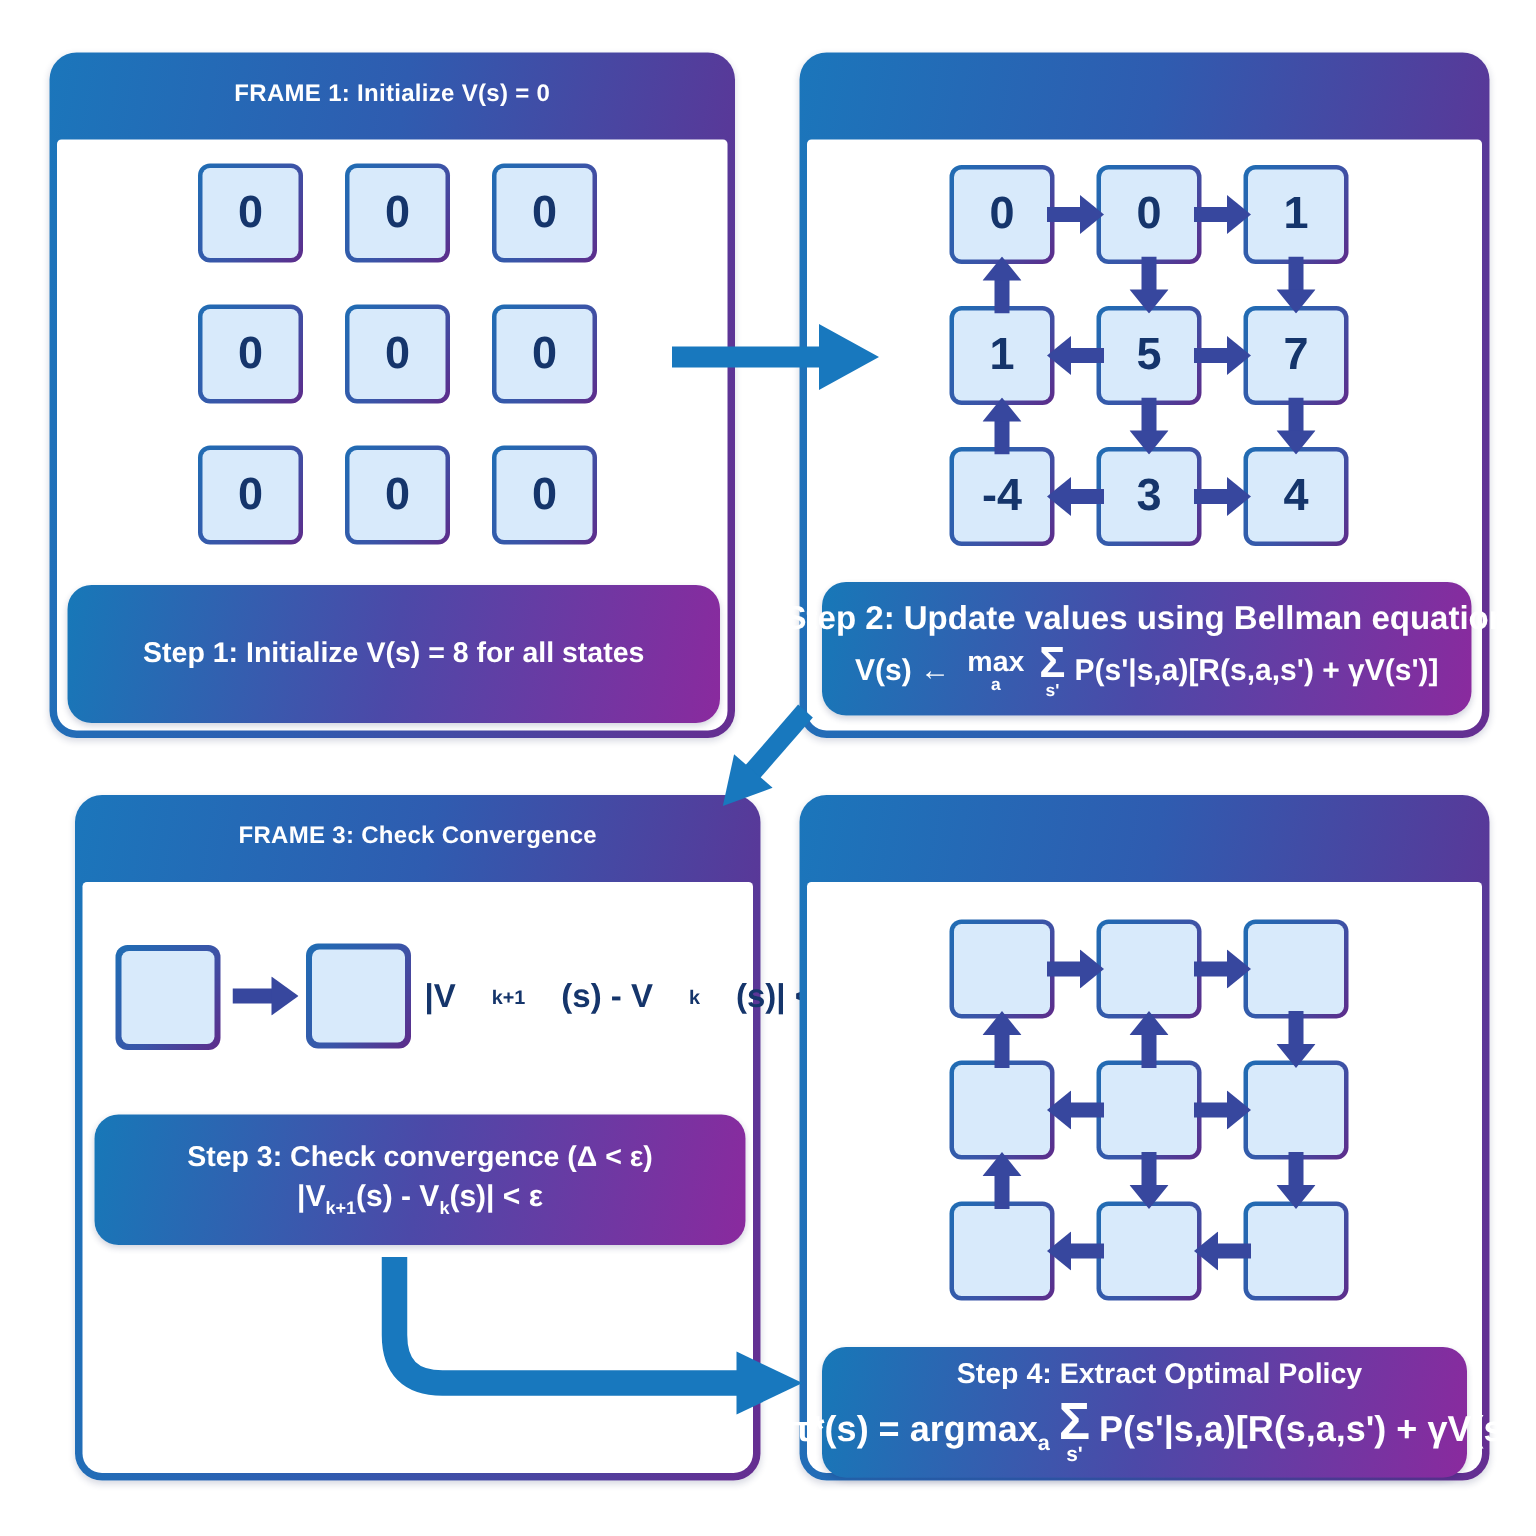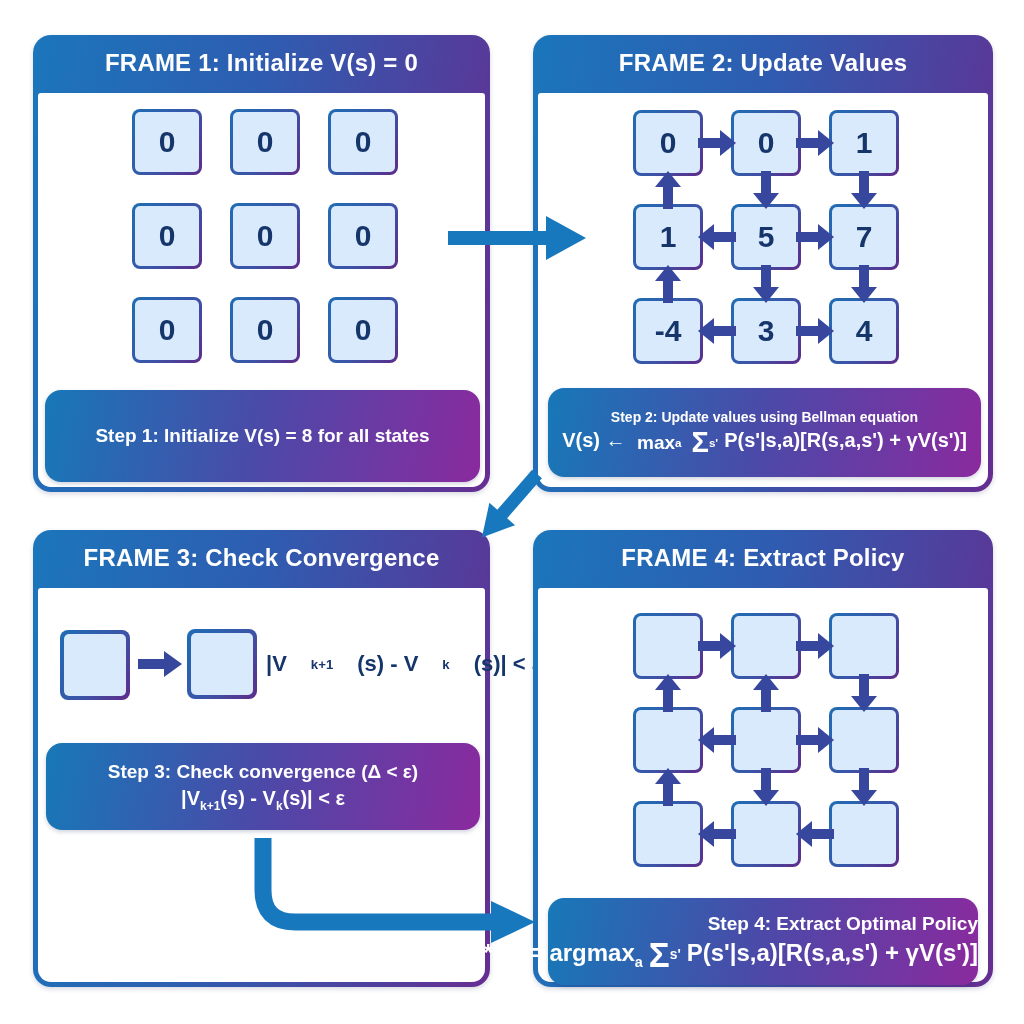--- a/index.html
+++ b/index.html
@@ -19,7 +19,7 @@
   #frame4{left:533px;top:530px;width:460px;height:457px;}
   .panel-header{
     height:56px;display:flex;align-items:center;justify-content:center;
-    color:#ffffff;font-size:24px;font-weight:bold;letter-spacing:.2px;
+    color:#ffffff;font-size:16px;font-weight:bold;letter-spacing:.2px;
   }
   .panel-body{
     position:absolute;left:5px;right:5px;top:58px;bottom:5px;

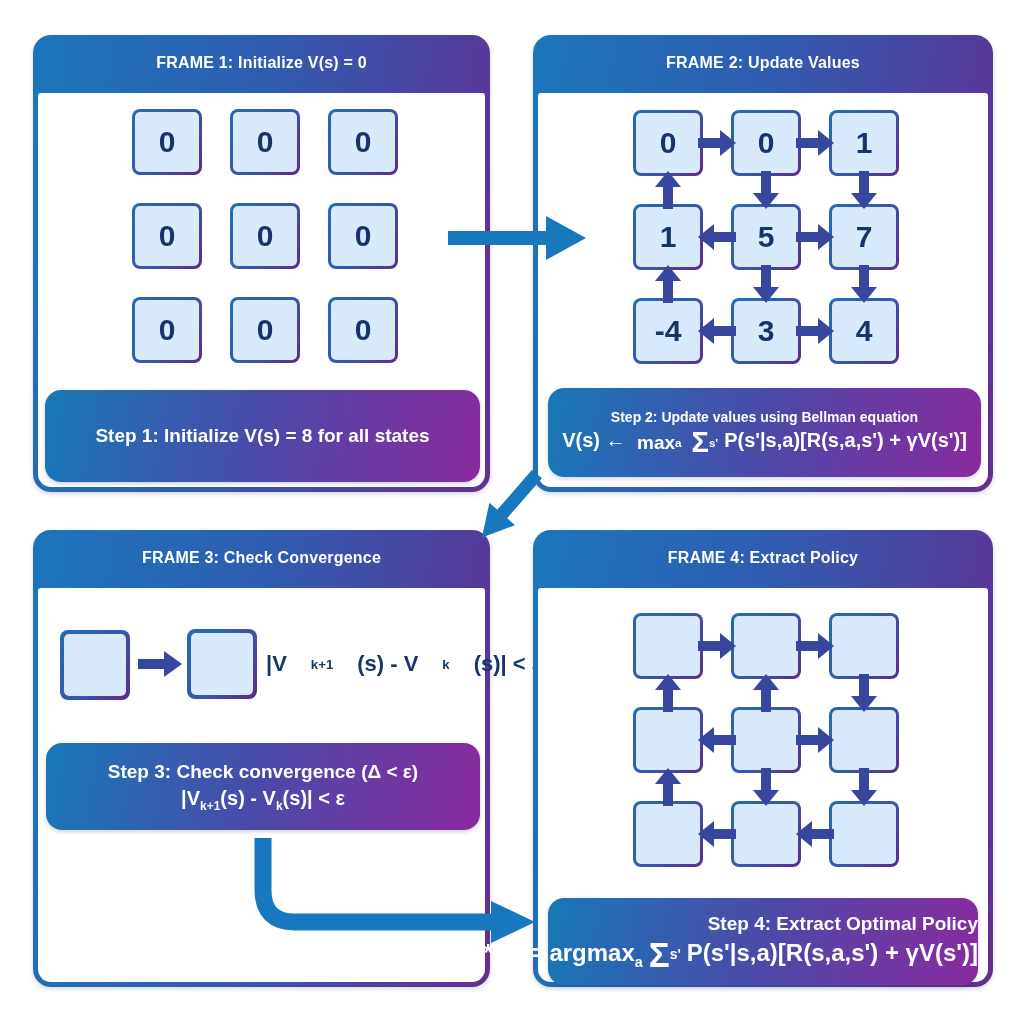--- a/index.html
+++ b/index.html
@@ -130,7 +130,6 @@
 </div>
 
 <div class="panel" id="frame2">
-  <div class="panel-header">FRAME 2: Update Values</div>
   <div class="panel-body">
     <div class="grid" id="grid2">
         <div class="cell" style="left: 0px; top: 0px;">

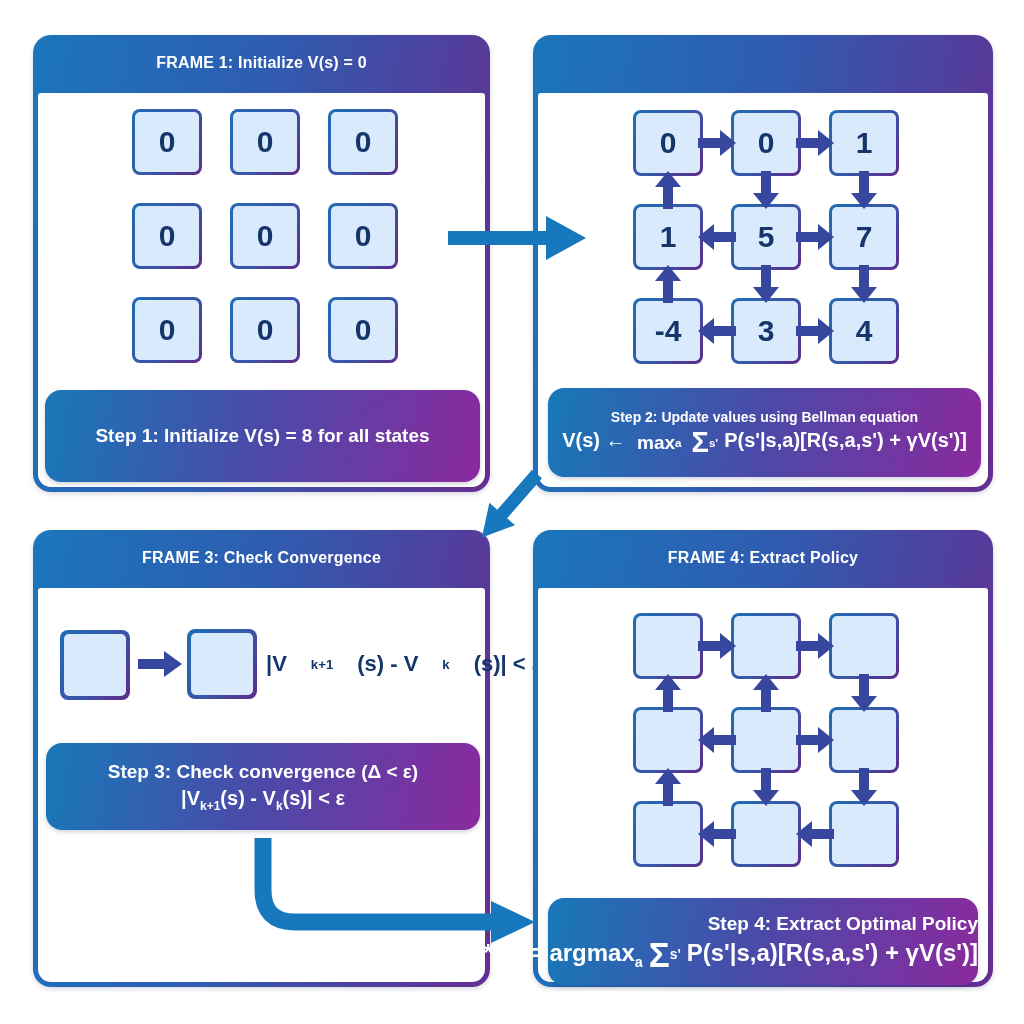--- a/index.html
+++ b/index.html
@@ -55,7 +55,7 @@
   #caption4{left:10px;top:310px;width:430px;height:87px;align-items:flex-end;padding-left:20px;box-sizing:border-box;}
   .cap-line1{font-size:19px;font-weight:bold;white-space:nowrap;}
   .cap-formula{font-size:20px;font-weight:bold;white-space:nowrap;margin-top:4px;}
-  #caption2 .cap-line1{font-size:14px;}
+  #caption2 .cap-line1{font-size:22px;}
   #caption4 .cap-line1{font-size:19px;}
   #caption4 .cap-formula{font-size:24px;}
   

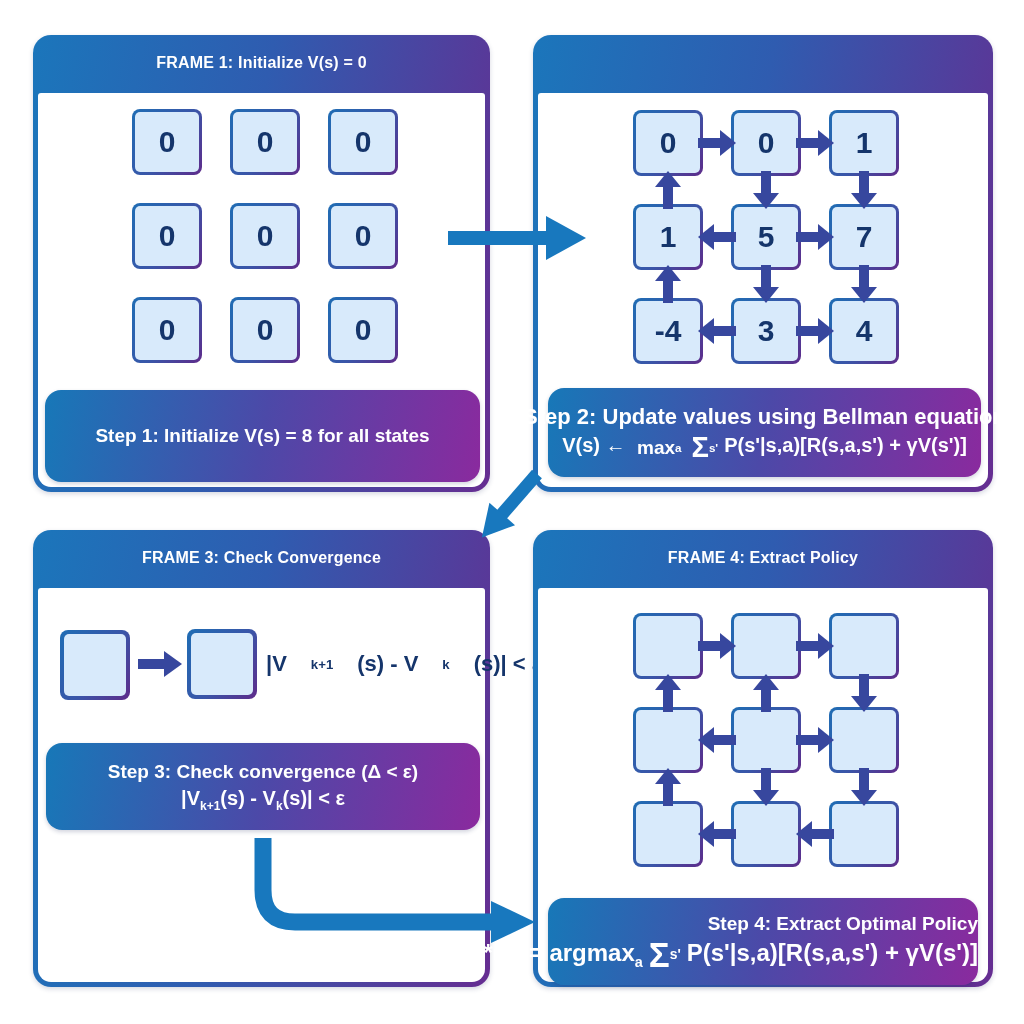--- a/index.html
+++ b/index.html
@@ -59,7 +59,7 @@
   #caption4 .cap-line1{font-size:19px;}
   #caption4 .cap-formula{font-size:24px;}
   
-  .ms,.ss{display:inline-flex;flex-direction:row;align-items:center;vertical-align:middle;line-height:1;}
+  .ms,.ss{display:inline-flex;flex-direction:column;align-items:center;vertical-align:middle;line-height:1;}
   .ms{margin:0 4px 0 6px;}
   .ss{margin:0 6px;}
   .mt{font-size:.95em;}

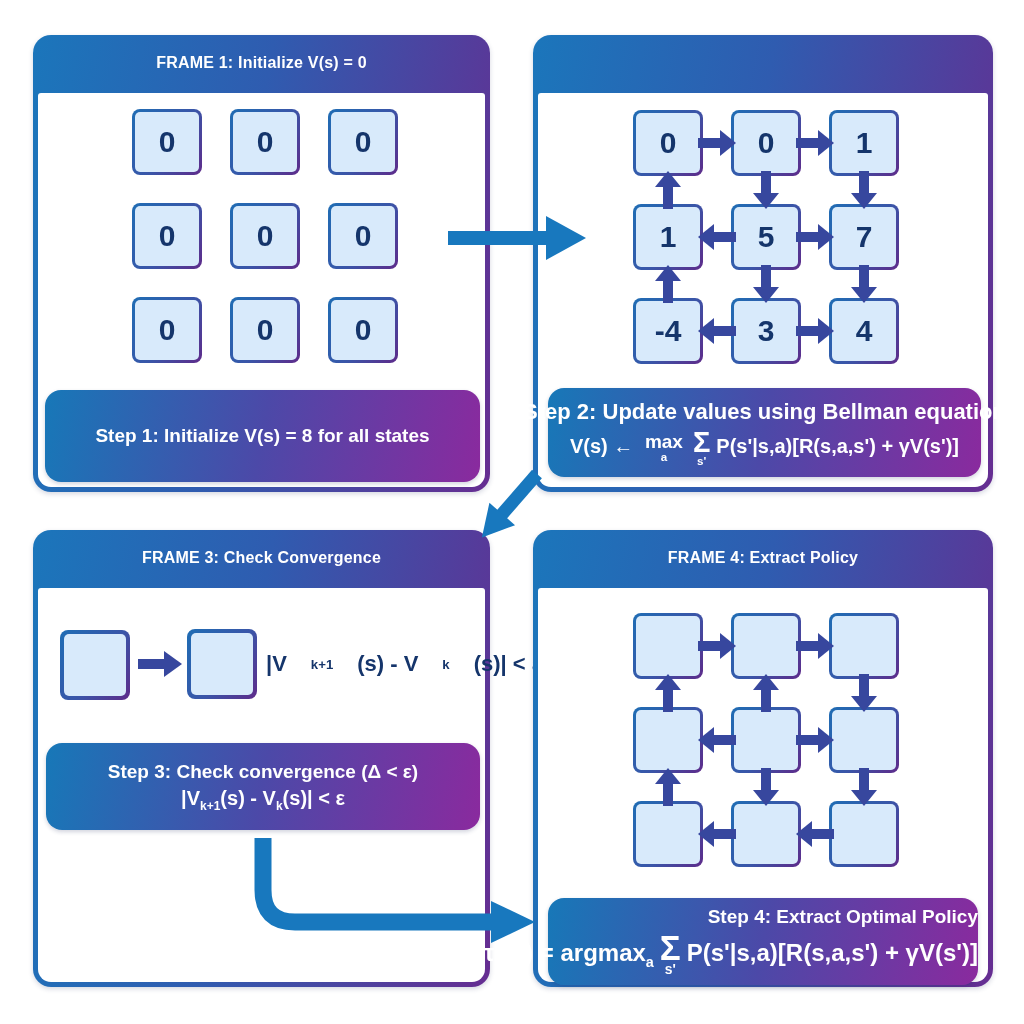--- a/index.html
+++ b/index.html
@@ -15,7 +15,7 @@
   }
   #frame1{left:33px;top:35px;width:457px;height:457px;}
   #frame2{left:533px;top:35px;width:460px;height:457px;}
-  #frame3{left:33px;top:530px;width:457px;height:457px;}
+  #frame3{left:50px;top:530px;width:457px;height:457px;}
   #frame4{left:533px;top:530px;width:460px;height:457px;}
   .panel-header{
     height:56px;display:flex;align-items:center;justify-content:center;

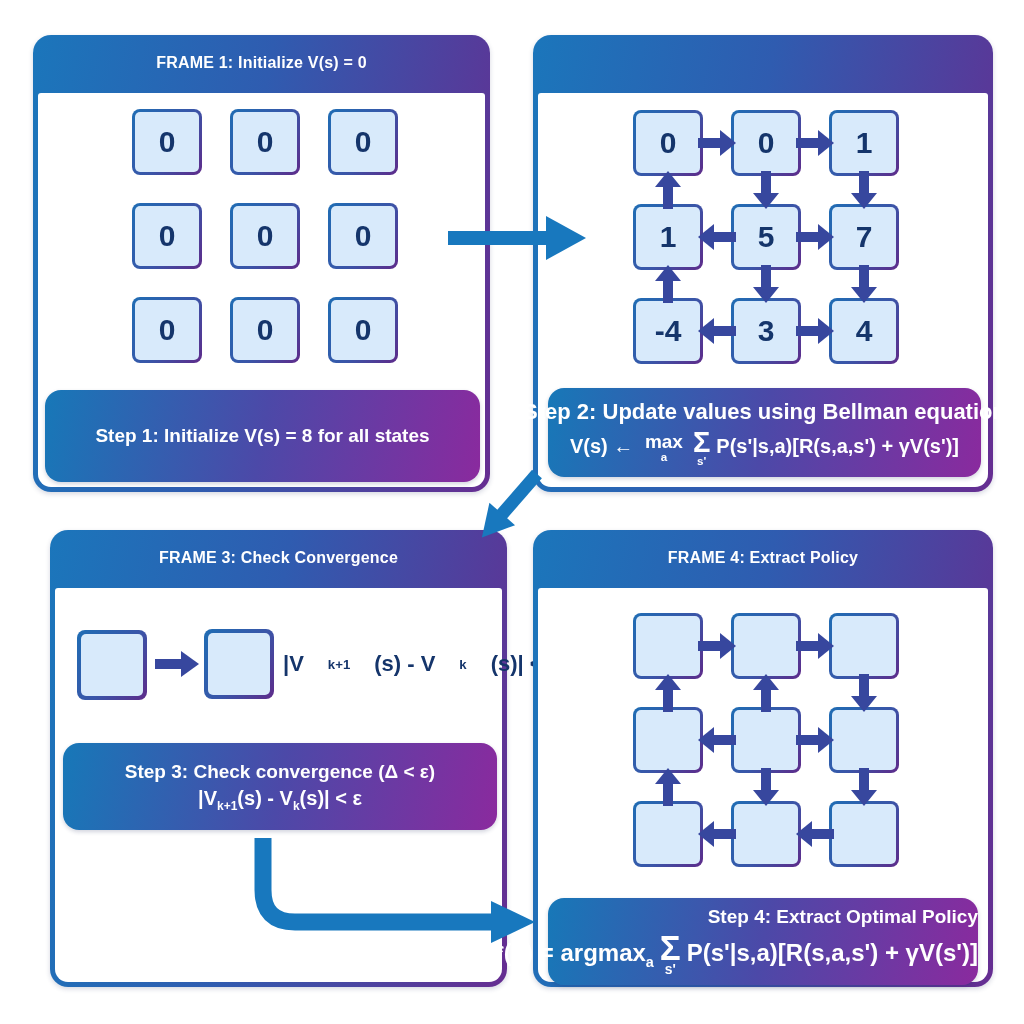--- a/index.html
+++ b/index.html
@@ -245,7 +245,6 @@
 </div>
 
 <div class="panel" id="frame4">
-  <div class="panel-header">FRAME 4: Extract Policy</div>
   <div class="panel-body">
     <div class="grid" id="grid4">
         <div class="cell" style="left: 0px; top: 0px;">

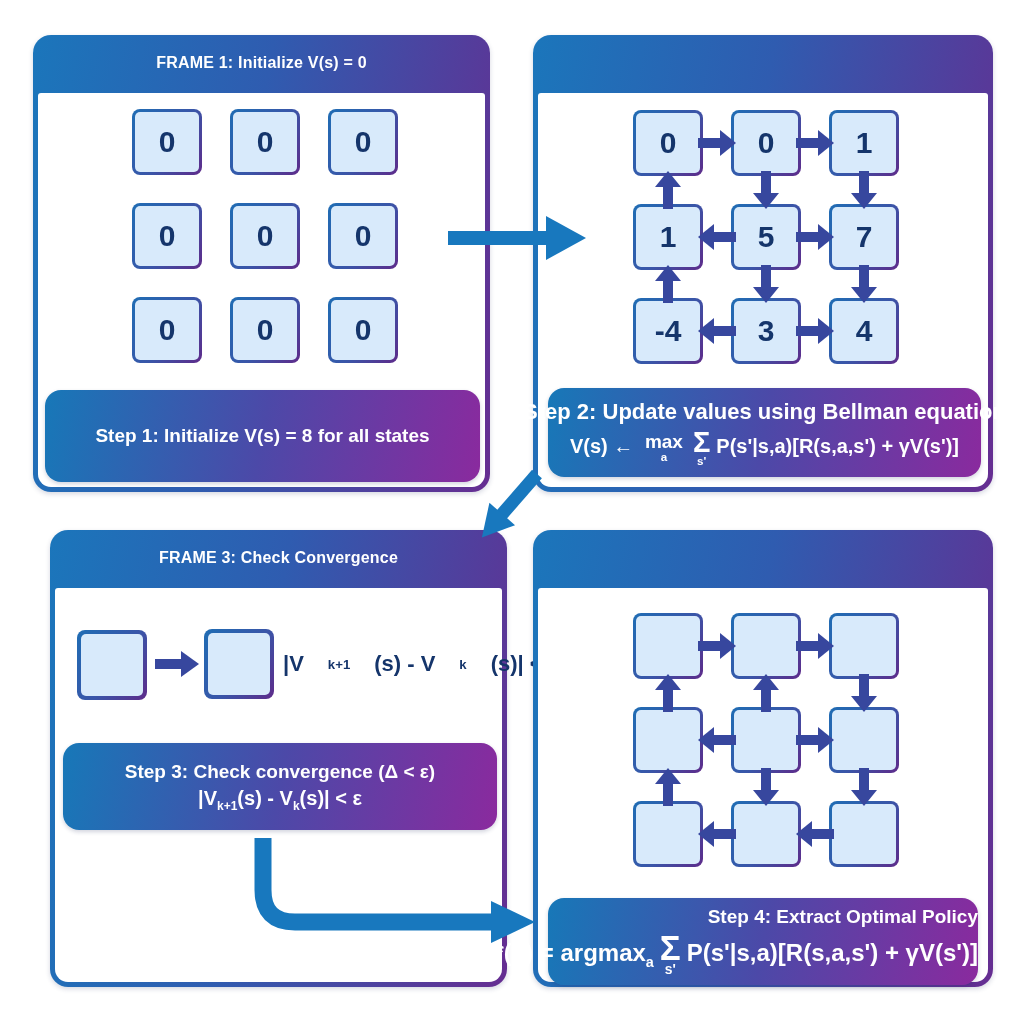--- a/index.html
+++ b/index.html
@@ -52,7 +52,7 @@
   #caption1{left:7px;top:297px;width:435px;height:92px;}
   #caption2{left:10px;top:295px;width:433px;height:89px;}
   #caption3{left:8px;top:155px;width:434px;height:87px;}
-  #caption4{left:10px;top:310px;width:430px;height:87px;align-items:flex-end;padding-left:20px;box-sizing:border-box;}
+  #caption4{left:10px;top:310px;width:430px;height:87px;align-items:center;padding-left:20px;box-sizing:border-box;}
   .cap-line1{font-size:19px;font-weight:bold;white-space:nowrap;}
   .cap-formula{font-size:20px;font-weight:bold;white-space:nowrap;margin-top:4px;}
   #caption2 .cap-line1{font-size:22px;}

